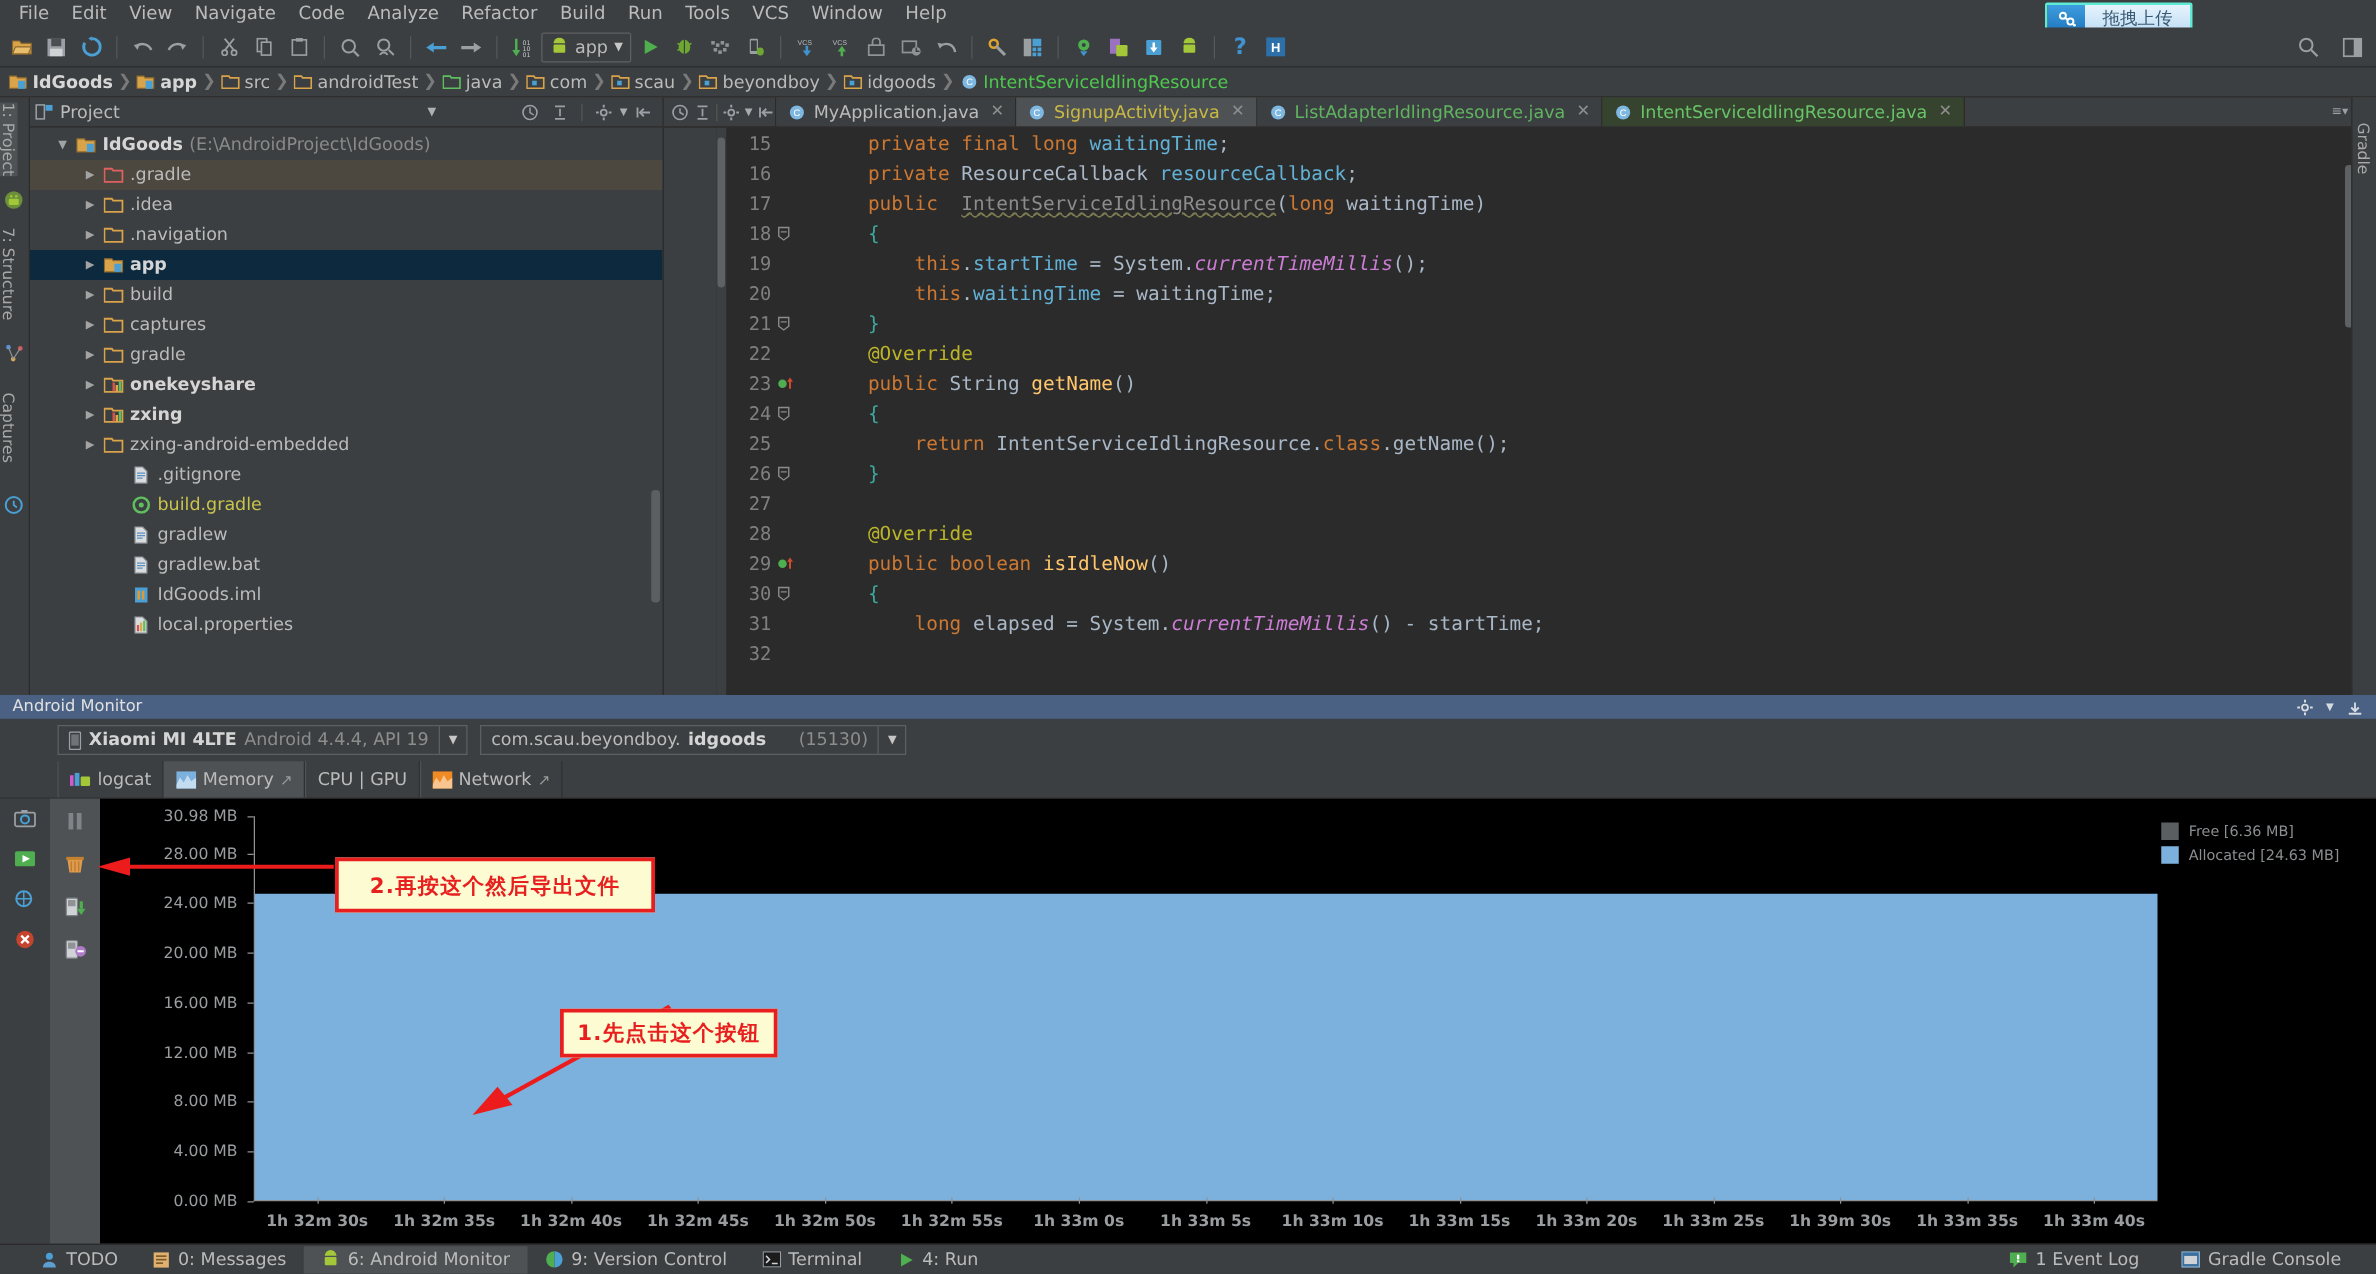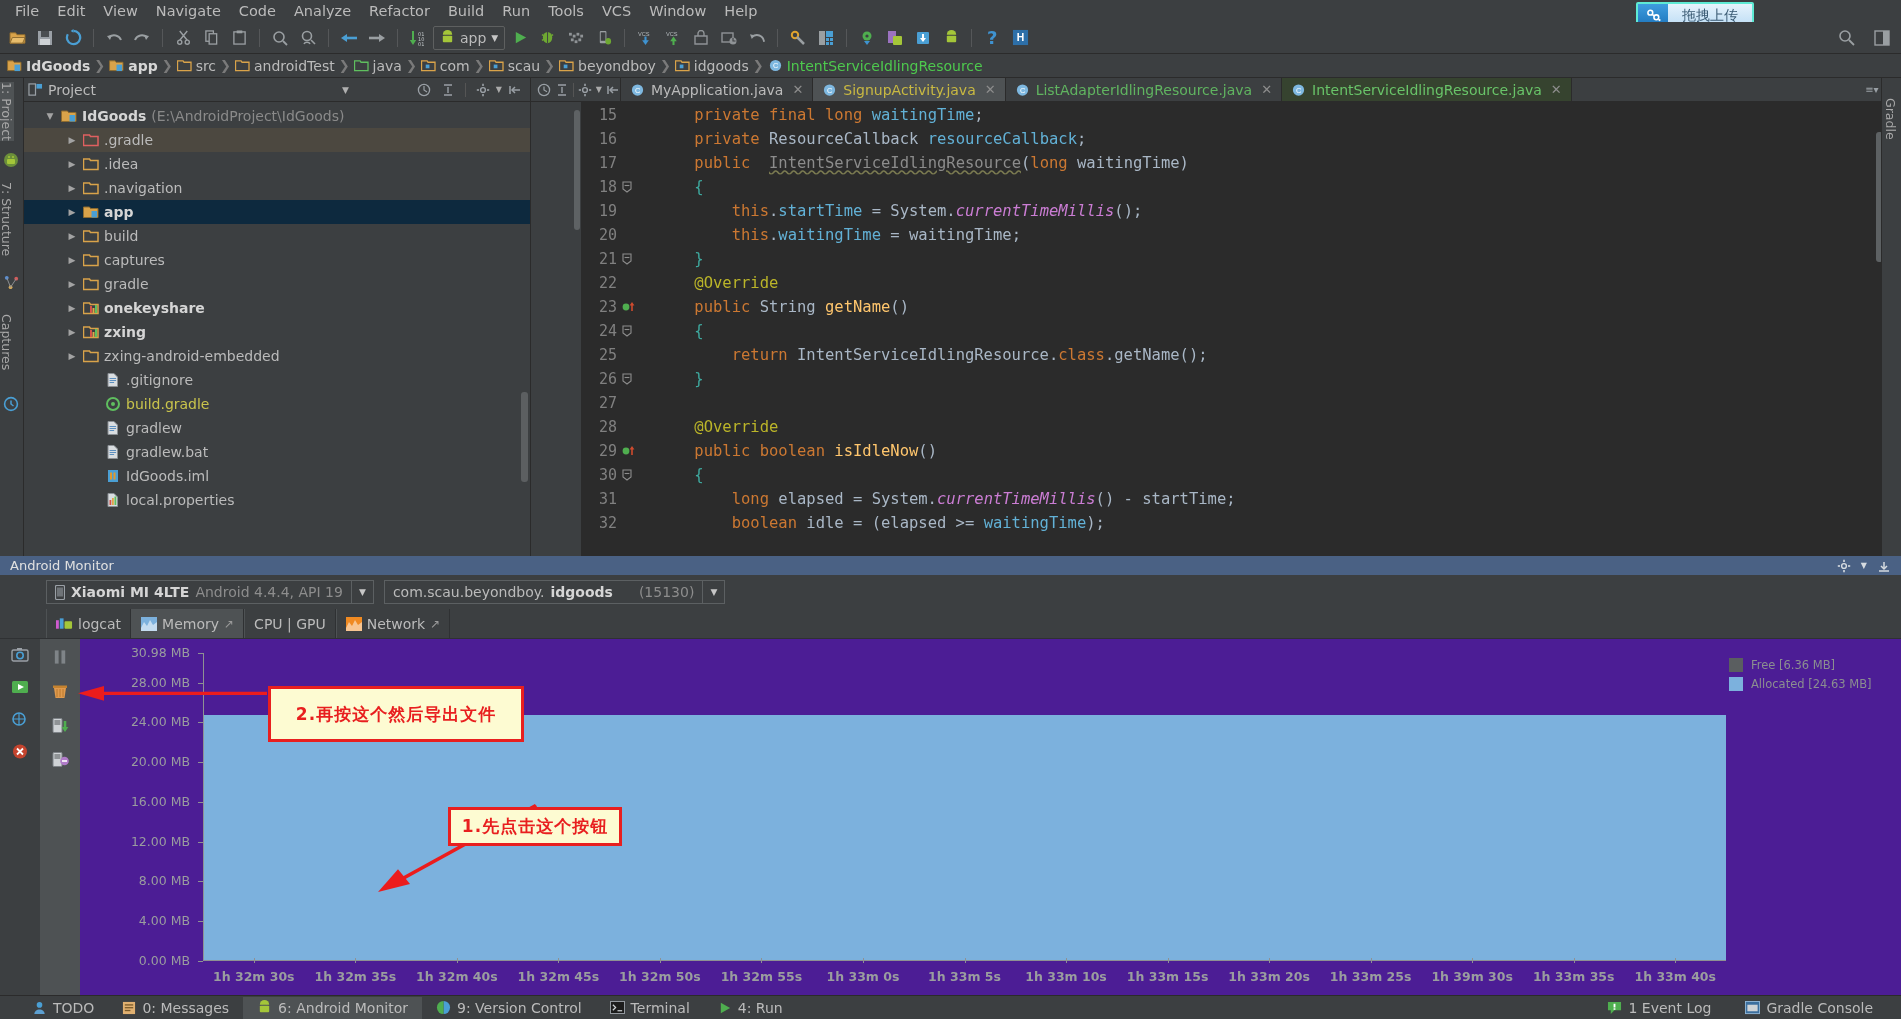--- a/index.html
+++ b/index.html
@@ -948,7 +948,7 @@
                   <line x1="3.6" y1="5.5" x2="8.4" y2="5.5" stroke="#8d8d8d" stroke-width="1.1"></line>
                 </svg></span><span class="ctext"><span class="id">    </span><span class="teal">{</span></span></div>
             <div class="cline"><span class="ln">31</span><span class="gmark"></span><span class="ctext"><span class="id">        </span><span class="kw">long</span><span class="id"> elapsed = System.</span><span class="italmg">currentTimeMillis</span><span class="id">() - startTime;</span></span></div>
-            <div class="cline"><span class="ln">32</span><span class="gmark"></span><span class="ctext"><span class="id">        </span><span class="kw">boolean</span><span class="id"> idle = (elapsed &gt;= </span><span class="inst">waitingTime</span><span class="id">);</span></span></div>
+            <div class="cline"><span class="ln">32</span><span class="gmark"></span></div>
           </div>
         <div class="editor-scrollbar"></div>
         <div class="code-right-rail">

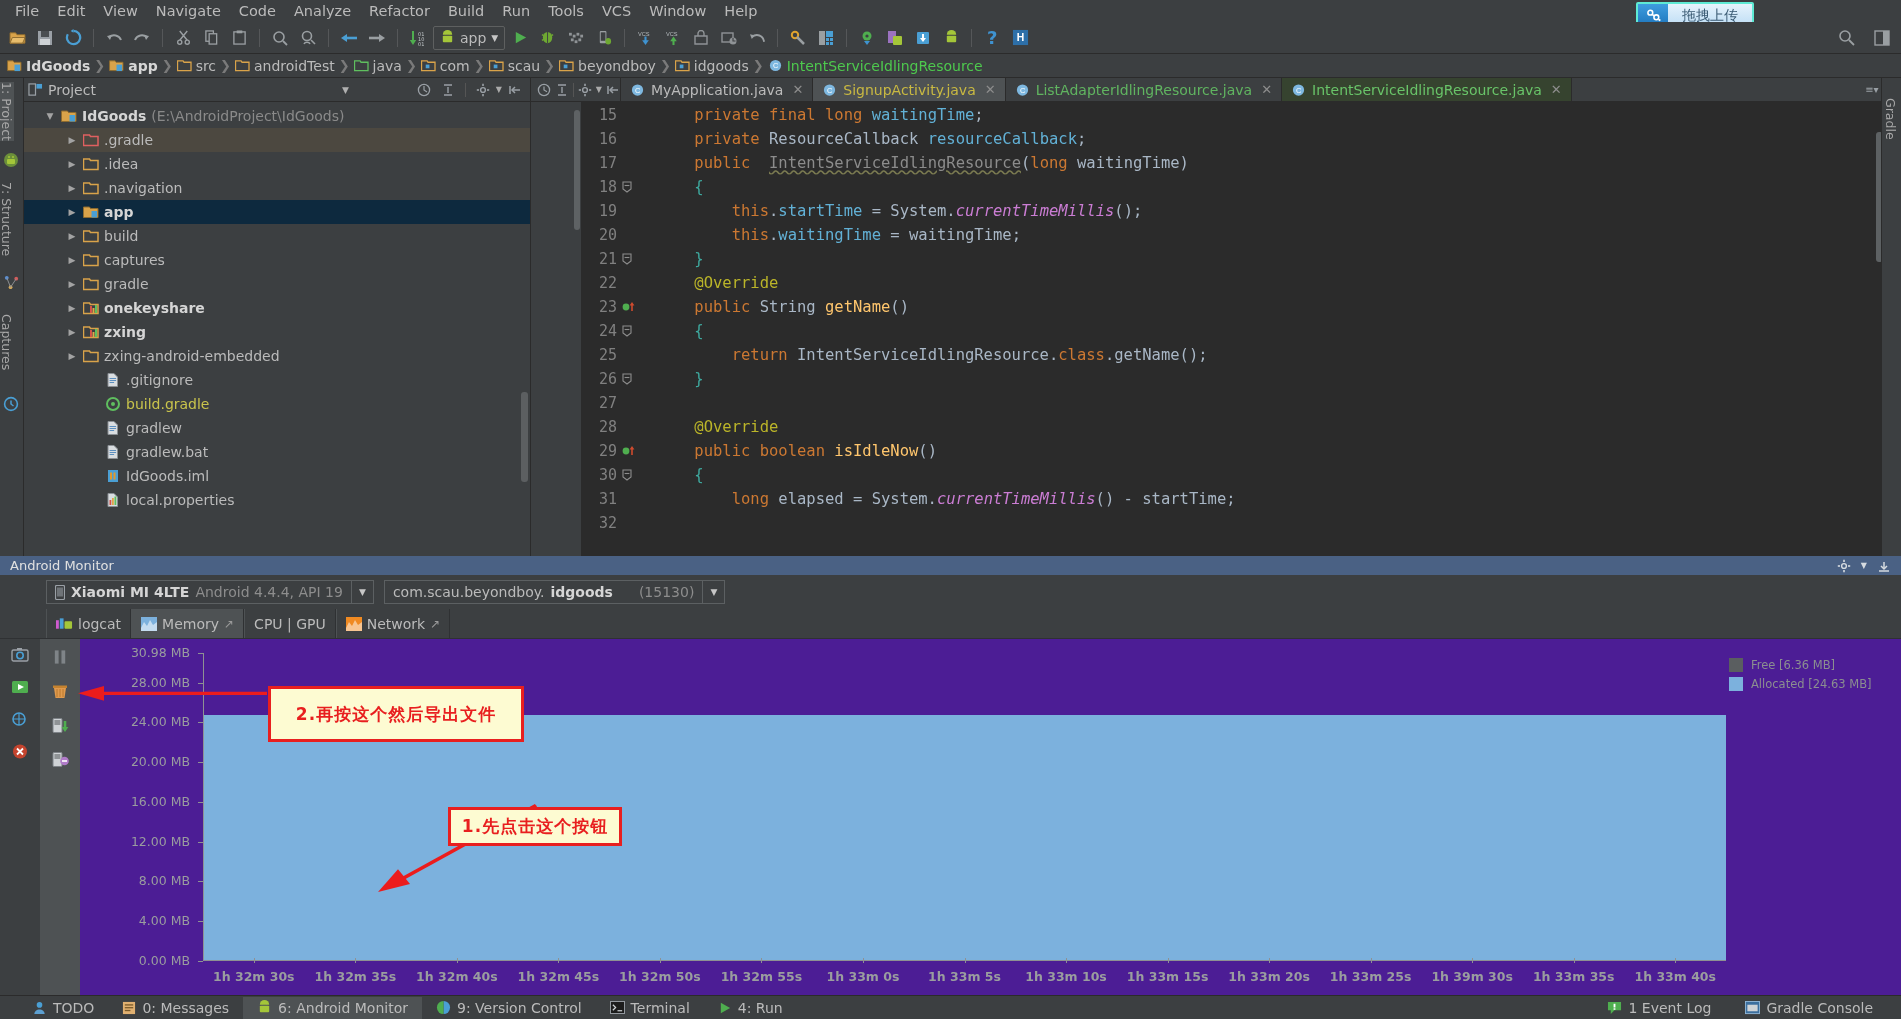--- a/index.html
+++ b/index.html
@@ -145,7 +145,7 @@
   .mon-rail { width:40px; background:#3c3f41; display:flex; flex-direction:column; align-items:center; padding-top:4px; gap:8px; flex:0 0 40px;}
   .mrail-btn { width:28px; height:24px; display:flex; align-items:center; justify-content:center; border-radius:2px;}
   .mon-toolcol { width:40px; background:#4e5254; display:flex; flex-direction:column; align-items:center; padding-top:6px; gap:10px; flex:0 0 40px;}
-  .chart-wrap { flex:1; position:relative; background:#4c1d95; min-width:0;}
+  .chart-wrap { flex:1; position:relative; background:#000000; min-width:0;}
   .ylabels { position:absolute; left:0; top:0; width:118px; height:100%; }
   .ylab { position:absolute; right:8px; font-size:12.5px; color:#9a9d9f; white-space:nowrap; }
   .ytick { position:absolute; left:118px; width:5px; height:1px; background:#8e9193; }

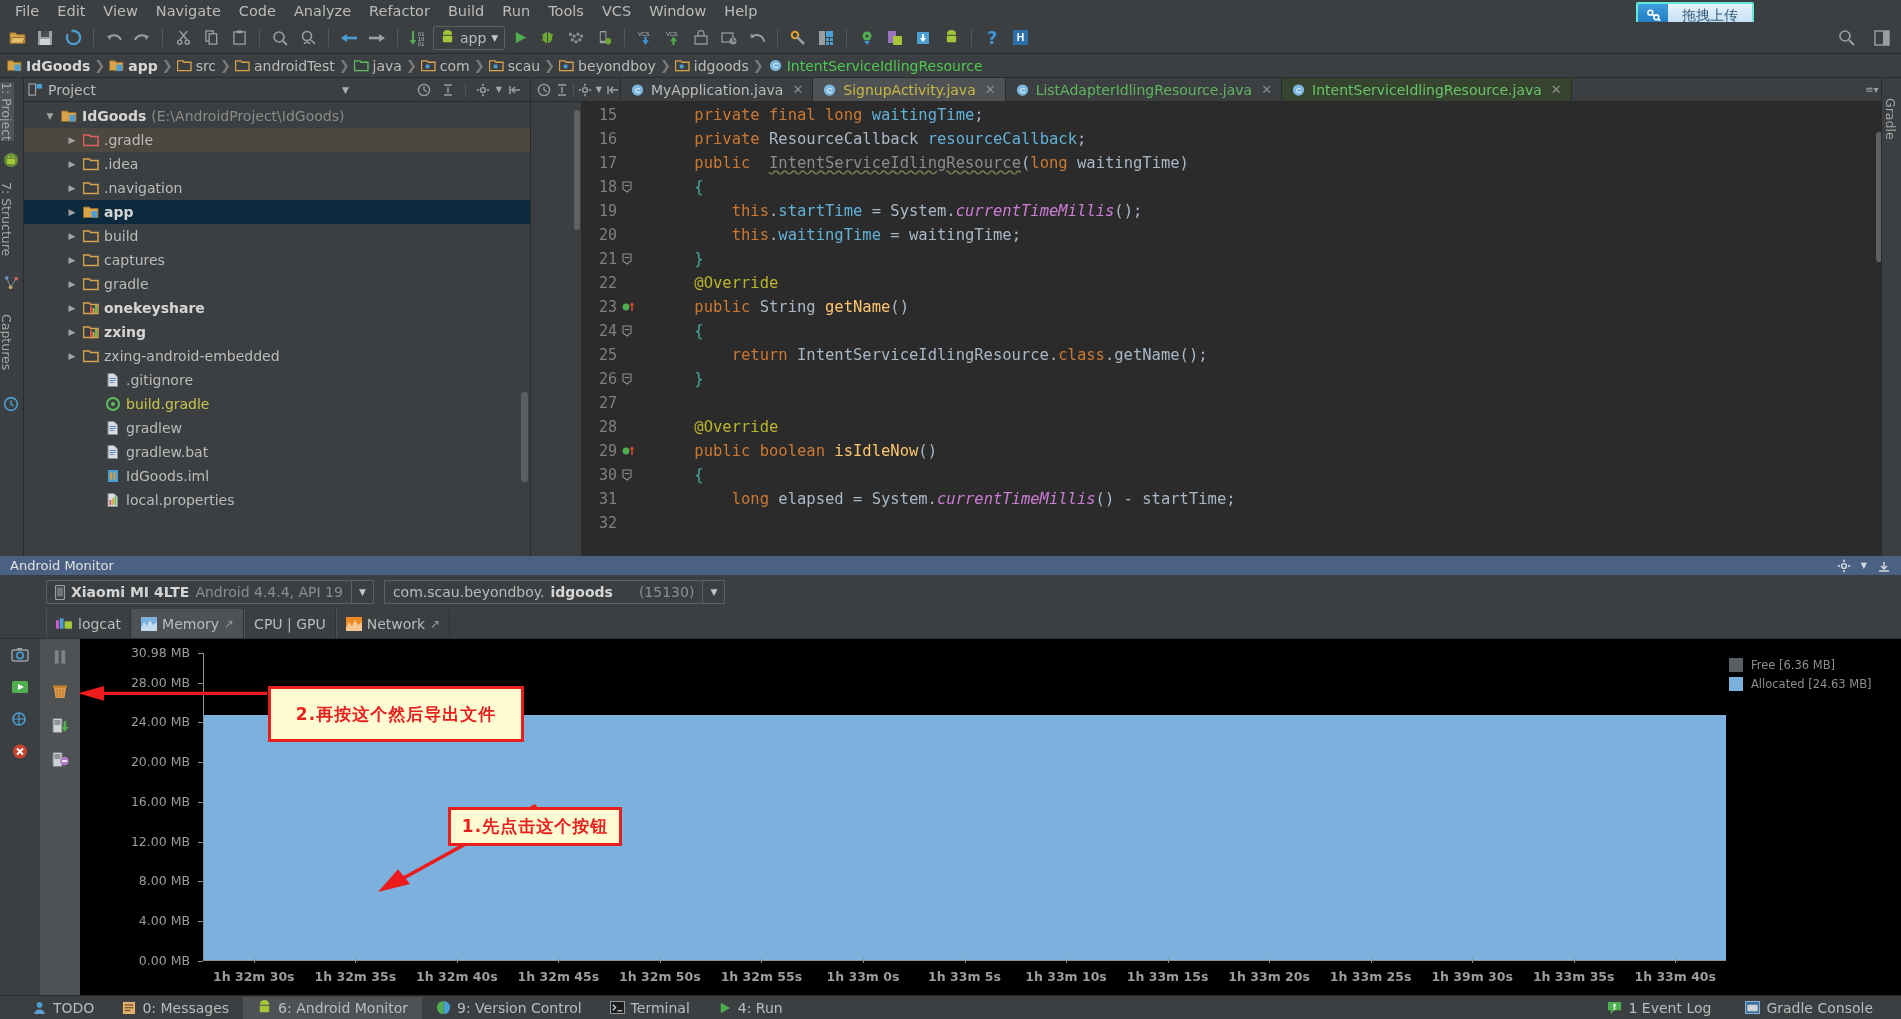--- a/index.html
+++ b/index.html
@@ -1196,7 +1196,7 @@
         <line x1="536" y1="205" x2="393" y2="302" stroke="#ec1c1c" stroke-width="4"></line>
         <polygon points="378,312 398,284 410,302" fill="#ec1c1c"></polygon>
       </svg>
-      <div class="callout" style="left:268px; top:47px; width:256px; height:56px;">
+      <div class="callout" style="left:268px; top:47px; width:256px; height:44px;">
         <span>2.再按这个然后导出文件</span>
       </div>
       <div class="callout" style="left:448px; top:168px; width:174px; height:39px;">

